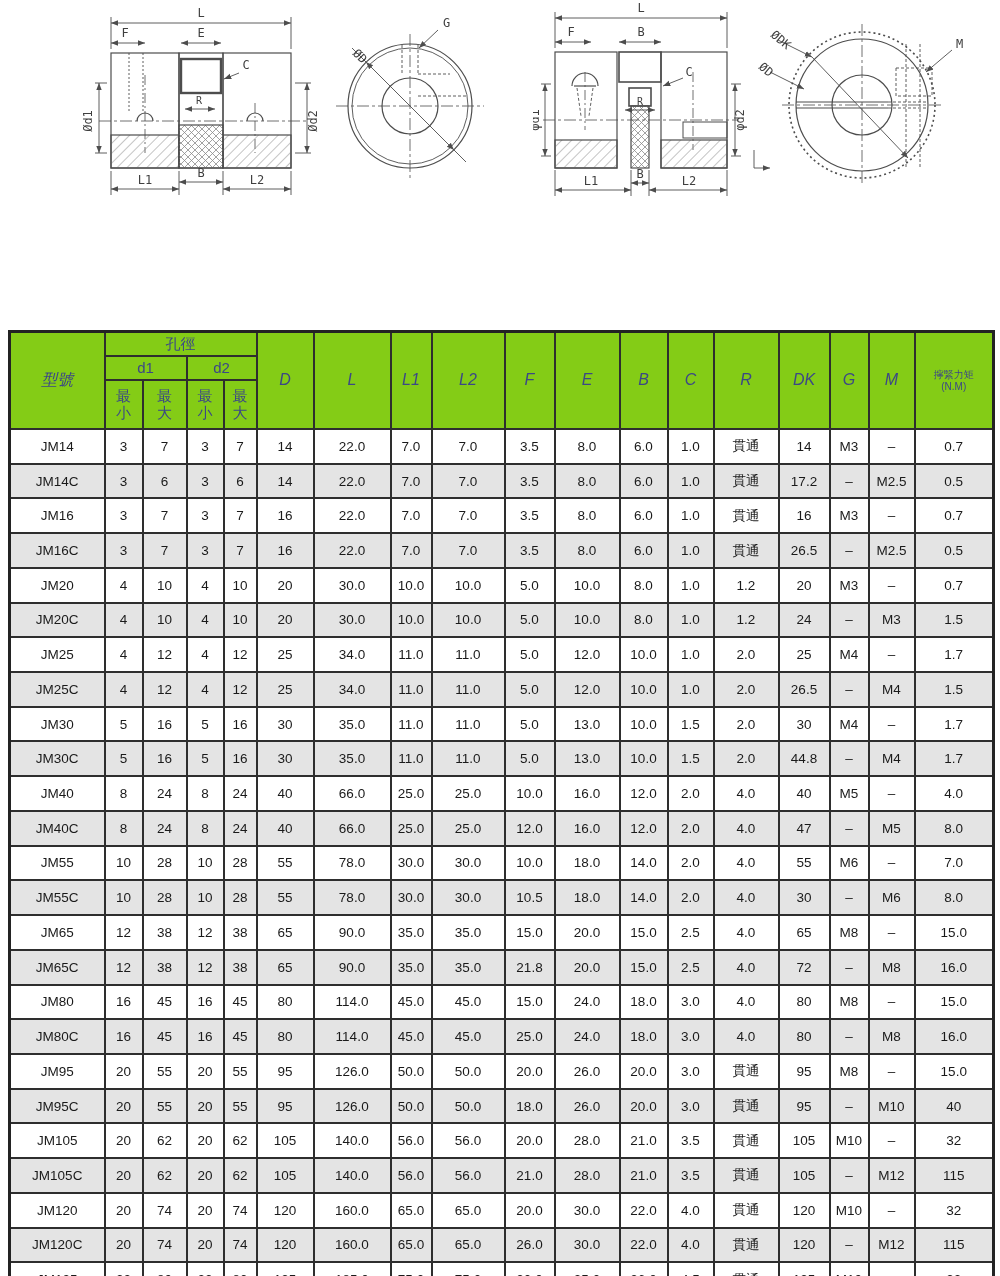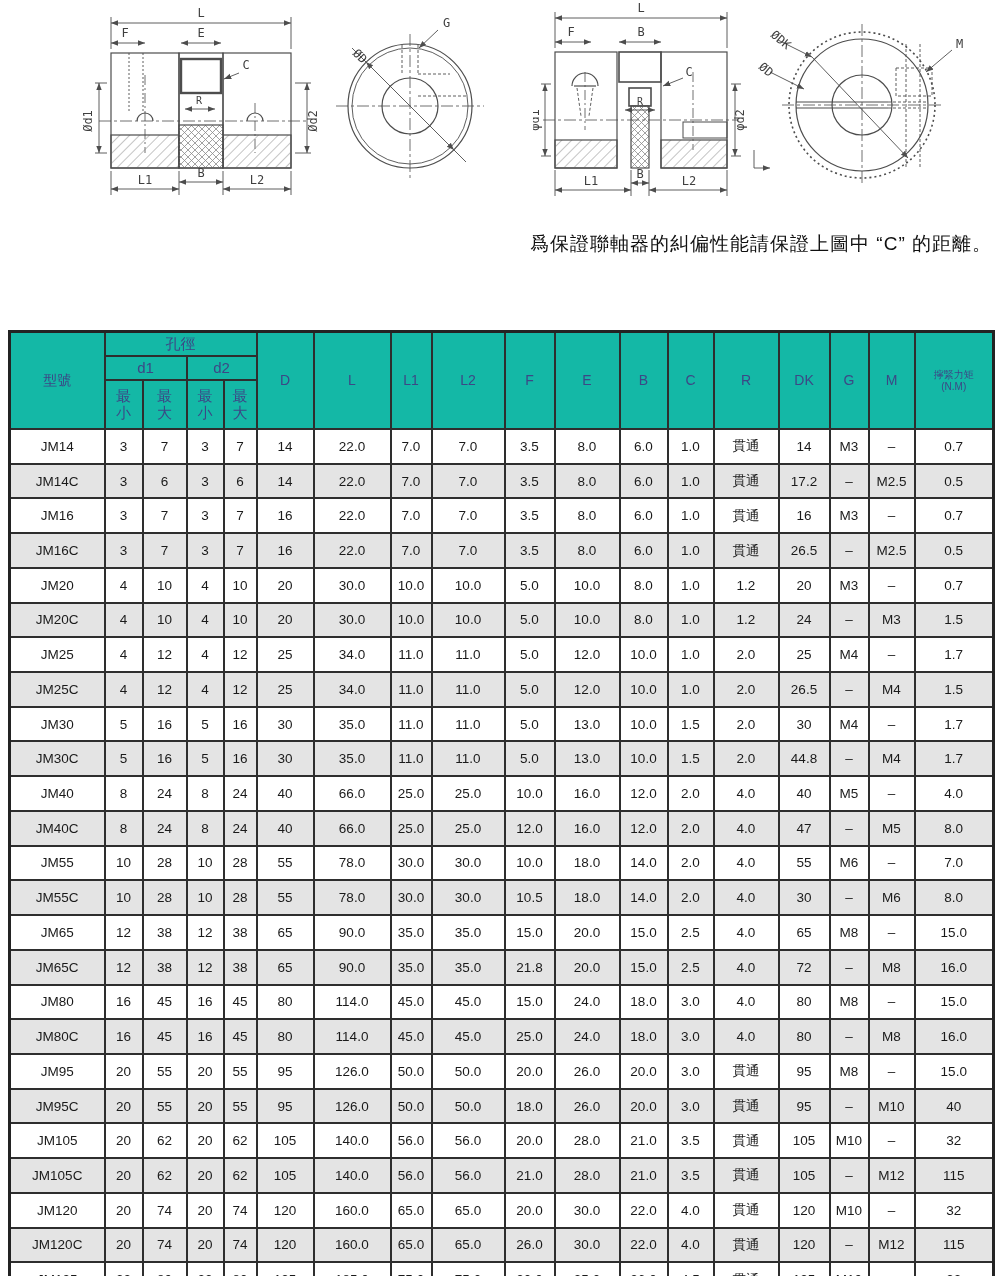--- a/index.html
+++ b/index.html
@@ -196,7 +196,6 @@
     <text x="218" y="38">M</text>
   </svg>
 
-  <div id="note">爲保證聯軸器的糾偏性能請保證上圖中 “C” 的距離。</div>
 
   <table id="spec-table">
     <colgroup>

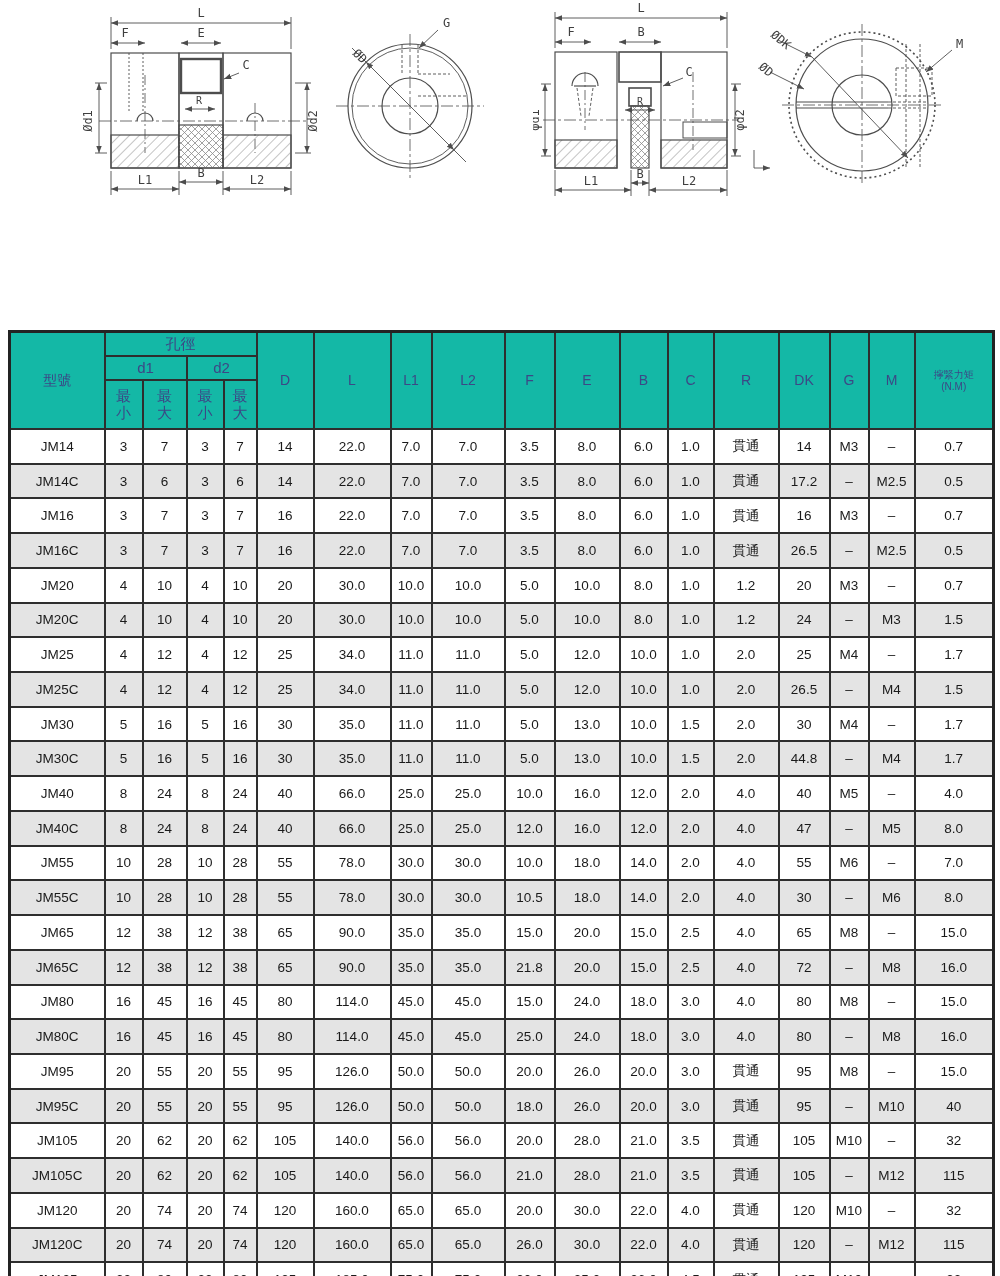--- a/index.html
+++ b/index.html
@@ -18,7 +18,7 @@
   #spec-table{position:absolute;left:8px;top:330px;width:984px;border-collapse:collapse;table-layout:fixed;
     border:3px solid #232323;}
   #spec-table th,#spec-table td{border:2px solid #2e2e2e;text-align:center;vertical-align:middle;padding:0;overflow:hidden;}
-  #spec-table thead th{background:#14b8a6;color:#3c4886;font-weight:normal;font-size:15px;line-height:1.15;margin-top:18px;}
+  #spec-table thead th{background:#84cc16;color:#3c4886;font-weight:normal;font-size:15px;line-height:1.15;margin-top:18px;}
   #spec-table thead th.letter{font-size:14px;}
   #spec-table thead tr.r1 th{height:22px;}
   #spec-table thead tr.r2 th{height:22px;}

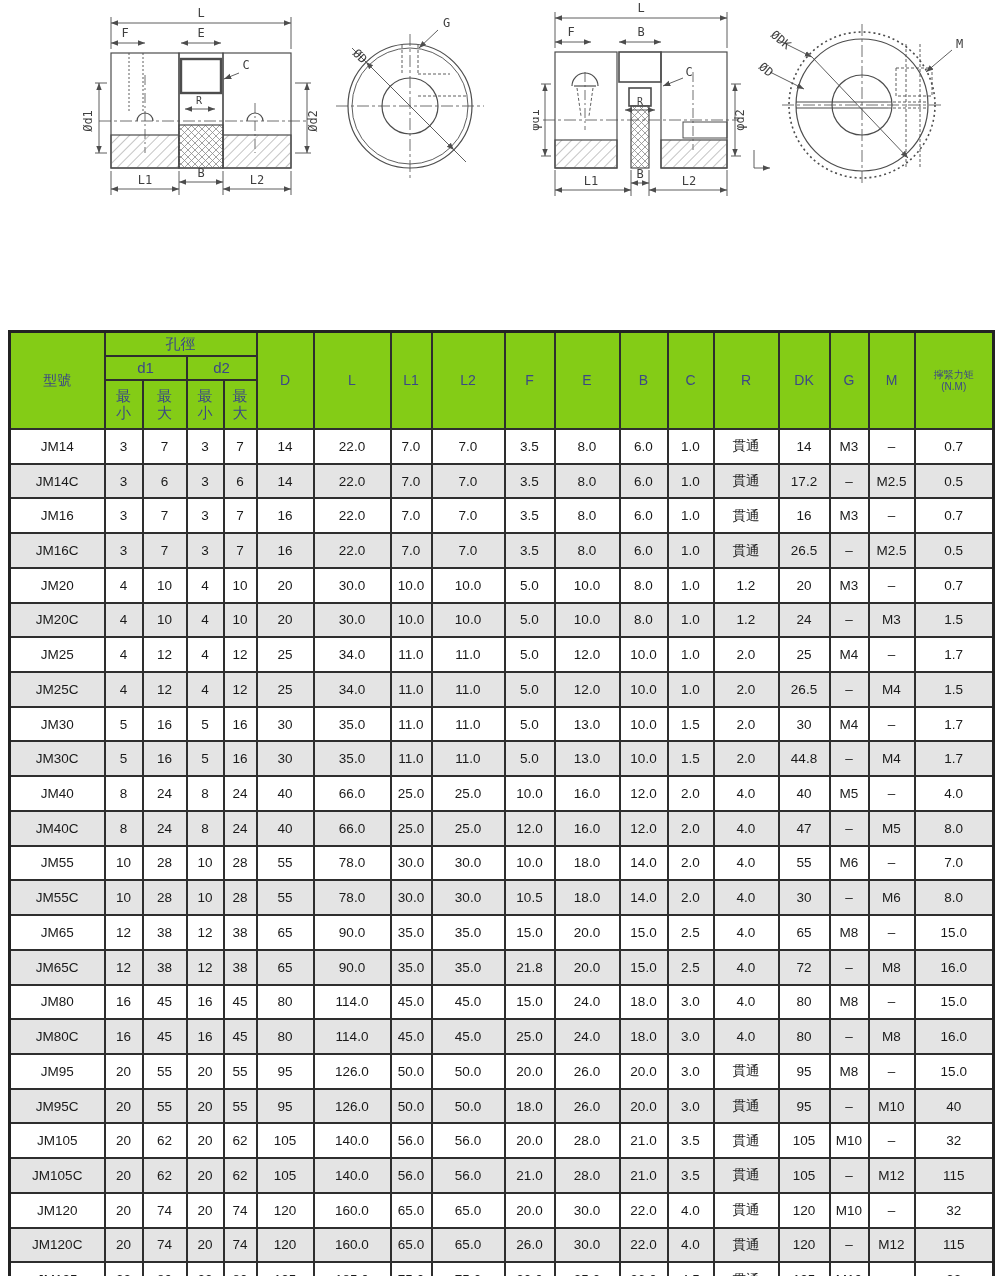--- a/index.html
+++ b/index.html
@@ -19,7 +19,7 @@
     border:3px solid #232323;}
   #spec-table th,#spec-table td{border:2px solid #2e2e2e;text-align:center;vertical-align:middle;padding:0;overflow:hidden;}
   #spec-table thead th{background:#84cc16;color:#3c4886;font-weight:normal;font-size:15px;line-height:1.15;margin-top:18px;}
-  #spec-table thead th.letter{font-size:14px;}
+  #spec-table thead th.letter{font-size:16px;font-style:italic;}
   #spec-table thead tr.r1 th{height:22px;}
   #spec-table thead tr.r2 th{height:22px;}
   #spec-table thead tr.r3 th{height:47px;}

